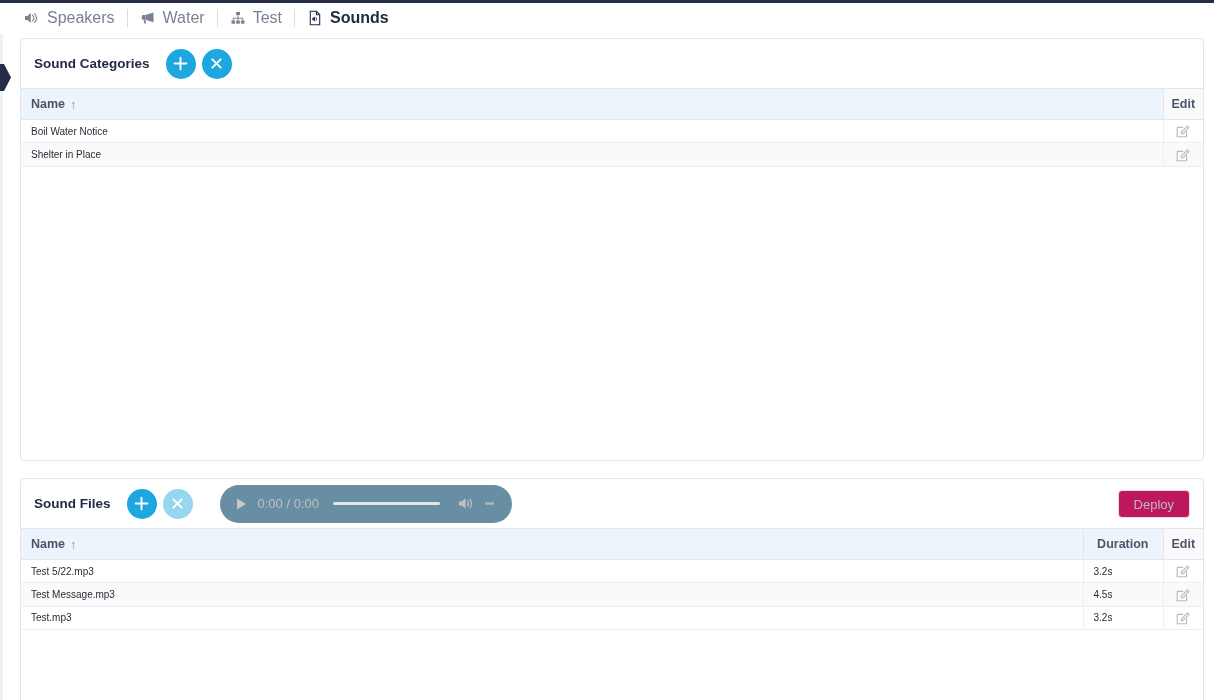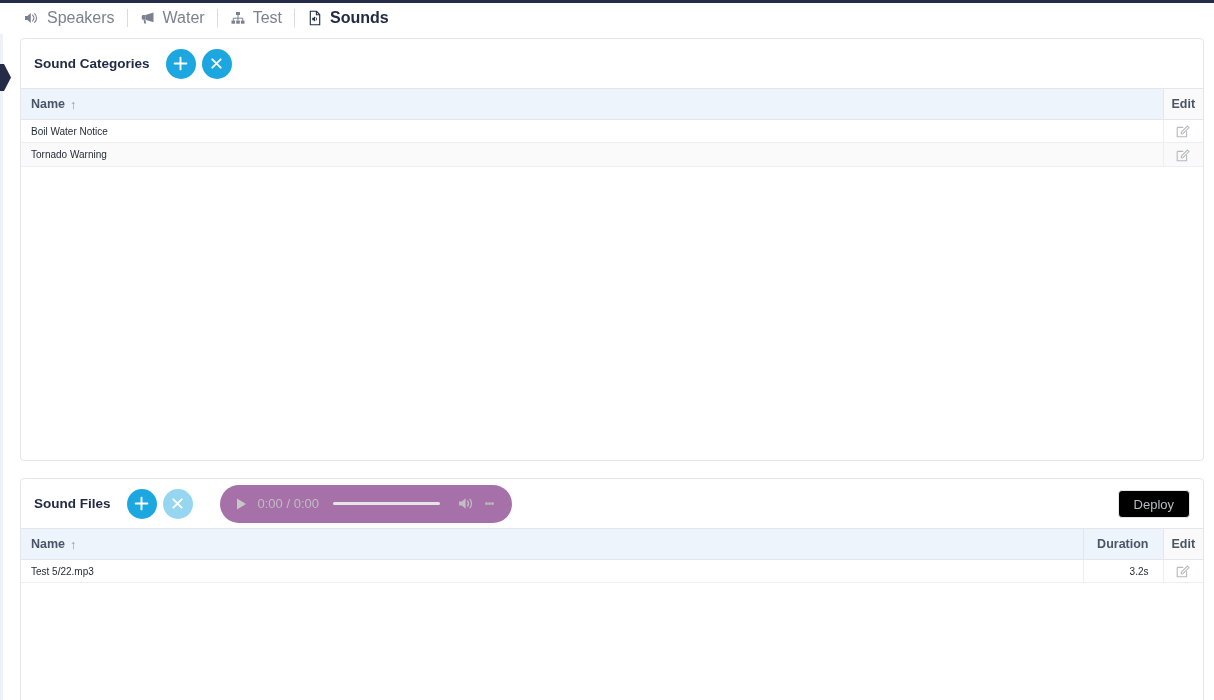--- a/index.html
+++ b/index.html
@@ -323,6 +323,15 @@
       <tbody id="categories-body">
           <tr>
             <td>Boil Water Notice</td>
+            <td class="cell-edit"><span class="edit-ico">
+                <svg width="14" height="14" viewBox="0 0 14 14">
+                  <path d="M1.2 3.4h6.1M1.2 3.4v9.4h9.4V7.2" fill="none" stroke="#b6b9bf" stroke-width="1.1"></path>
+                  <path d="M5.3 8.1l6.1-6.1 1.6 1.6-6.1 6.1h-1.6z" fill="none" stroke="#b6b9bf" stroke-width="1.1"></path>
+                </svg>
+              </span></td>
+          </tr>
+          <tr>
+            <td>Shelter in Place</td>
             <td class="cell-edit"><span class="edit-ico">
                 <svg width="14" height="14" viewBox="0 0 14 14">
                   <path d="M1.2 3.4h6.1M1.2 3.4v9.4h9.4V7.2" fill="none" stroke="#b6b9bf" stroke-width="1.1"></path>

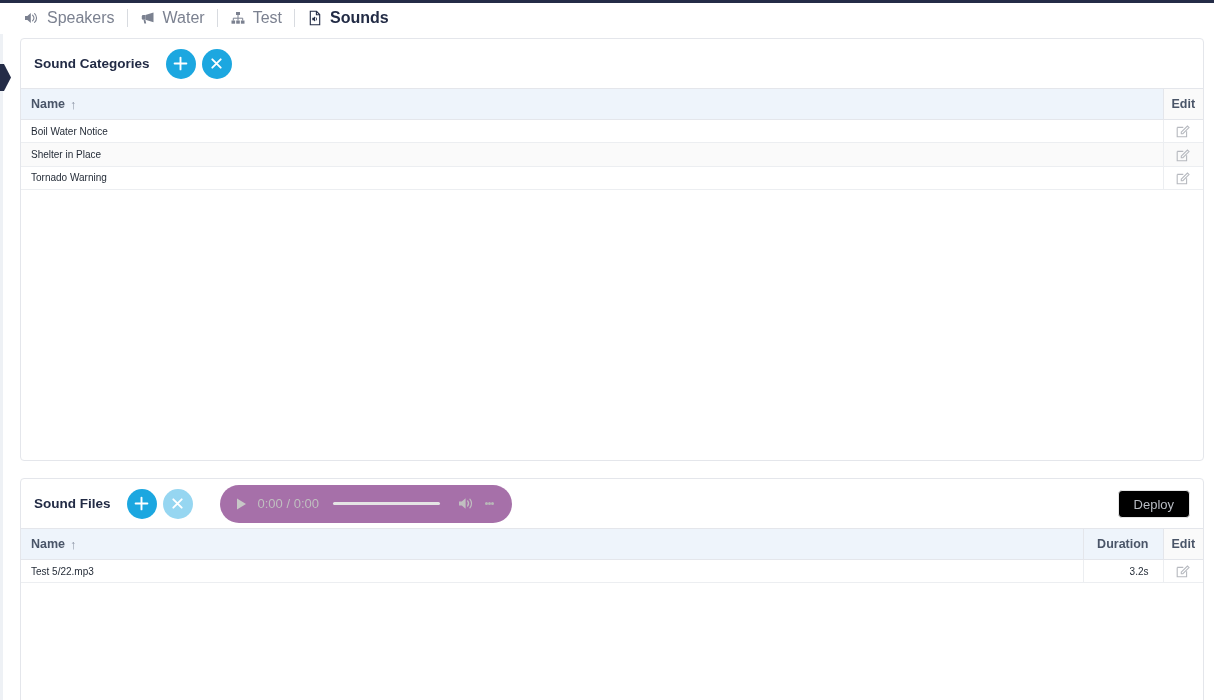--- a/index.html
+++ b/index.html
@@ -339,15 +339,6 @@
                 </svg>
               </span></td>
           </tr>
-          <tr>
-            <td>Tornado Warning</td>
-            <td class="cell-edit"><span class="edit-ico">
-                <svg width="14" height="14" viewBox="0 0 14 14">
-                  <path d="M1.2 3.4h6.1M1.2 3.4v9.4h9.4V7.2" fill="none" stroke="#b6b9bf" stroke-width="1.1"></path>
-                  <path d="M5.3 8.1l6.1-6.1 1.6 1.6-6.1 6.1h-1.6z" fill="none" stroke="#b6b9bf" stroke-width="1.1"></path>
-                </svg>
-              </span></td>
-          </tr>
         </tbody>
     </table>
   </div>

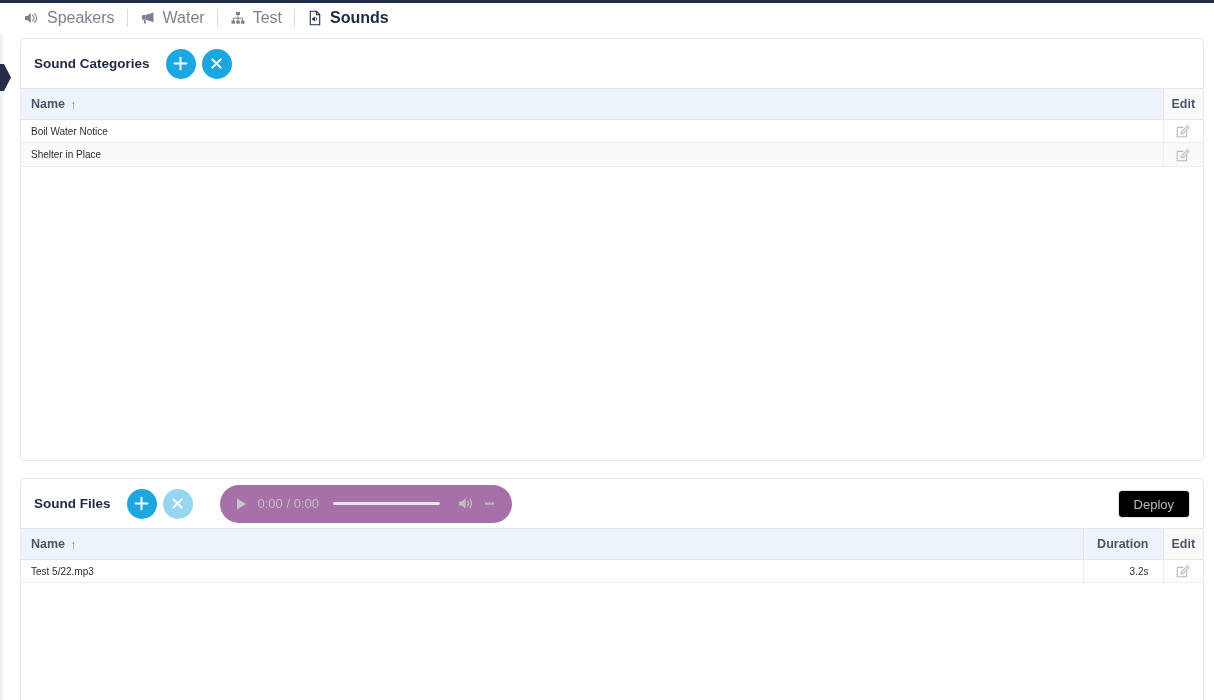--- a/index.html
+++ b/index.html
@@ -112,7 +112,7 @@
   .audio-player {
     margin-left: 27px;
     width: 292px; height: 38px;
-    background: #701a75;
+    background: #0c4a6e;
     border-radius: 19px;
     display: flex; align-items: center;
     padding: 0 12px 0 10px;

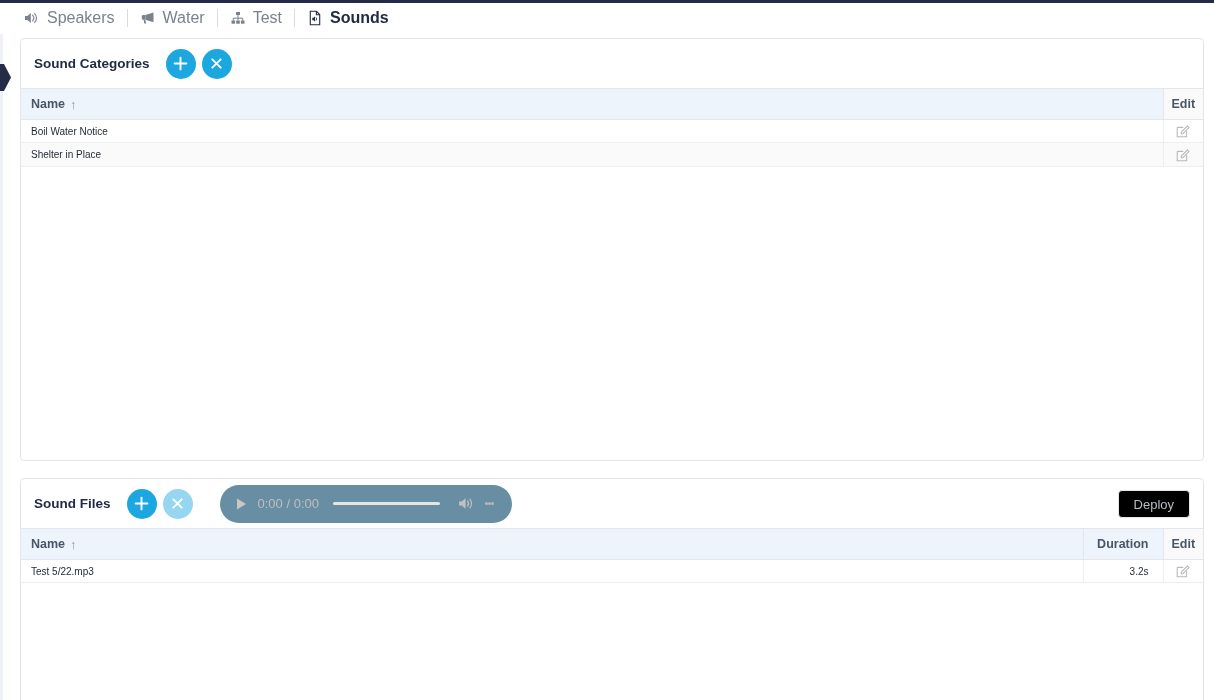--- a/index.html
+++ b/index.html
@@ -147,7 +147,7 @@
     padding: 0 15px;
     border: 1px solid #e6e6e6;
     border-radius: 4px;
-    background: #000000;
+    background: #be185d;
     color: #b8bcc3;
     font-size: 13px;
     font-family: "Liberation Sans", sans-serif;

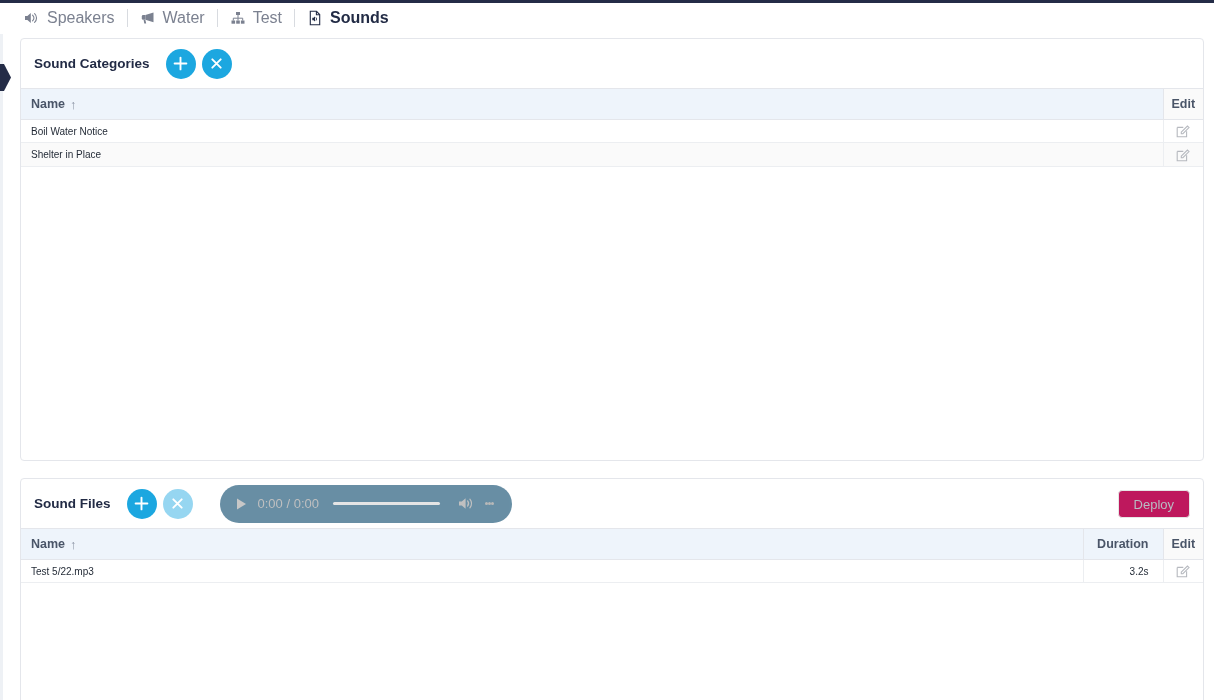--- a/index.html
+++ b/index.html
@@ -205,7 +205,7 @@
     border-left: 1px solid #eceef1;
   }
   .tbl tbody td.cell-duration {
-    text-align: right;
+    text-align: left;
     padding-right: 14px;
     border-left: 1px solid #eceef1;
     margin-left: 31px;

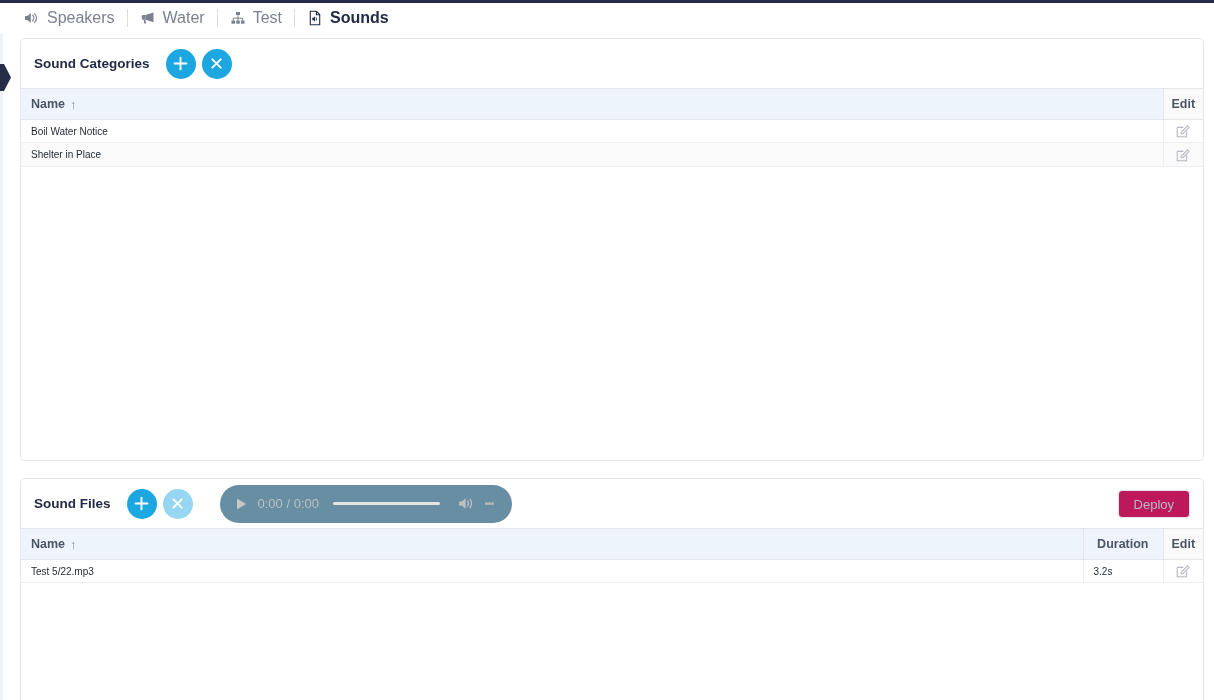--- a/index.html
+++ b/index.html
@@ -417,6 +417,16 @@
                 </svg>
               </span></td>
           </tr>
+          <tr>
+            <td>Test Message.mp3</td>
+            <td class="cell-duration">4.5s</td>
+            <td class="cell-edit"><span class="edit-ico">
+                <svg width="14" height="14" viewBox="0 0 14 14">
+                  <path d="M1.2 3.4h6.1M1.2 3.4v9.4h9.4V7.2" fill="none" stroke="#b6b9bf" stroke-width="1.1"></path>
+                  <path d="M5.3 8.1l6.1-6.1 1.6 1.6-6.1 6.1h-1.6z" fill="none" stroke="#b6b9bf" stroke-width="1.1"></path>
+                </svg>
+              </span></td>
+          </tr>
         </tbody>
     </table>
   </div>

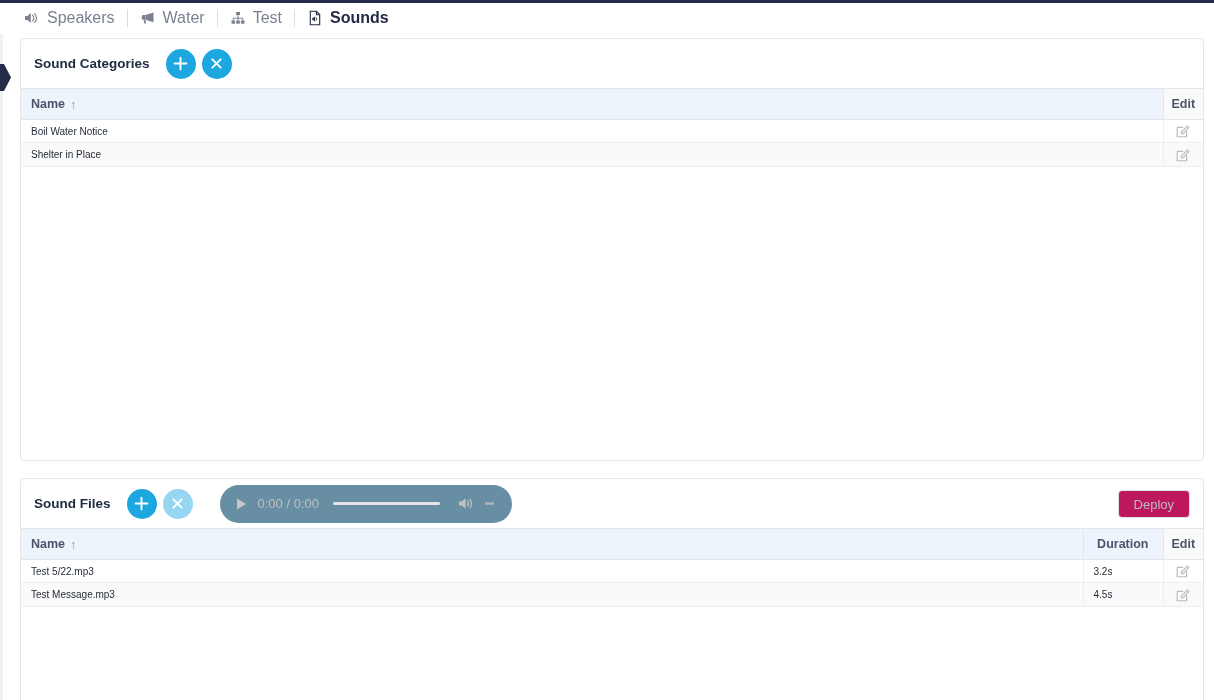--- a/index.html
+++ b/index.html
@@ -427,6 +427,16 @@
                 </svg>
               </span></td>
           </tr>
+          <tr>
+            <td>Test.mp3</td>
+            <td class="cell-duration">3.2s</td>
+            <td class="cell-edit"><span class="edit-ico">
+                <svg width="14" height="14" viewBox="0 0 14 14">
+                  <path d="M1.2 3.4h6.1M1.2 3.4v9.4h9.4V7.2" fill="none" stroke="#b6b9bf" stroke-width="1.1"></path>
+                  <path d="M5.3 8.1l6.1-6.1 1.6 1.6-6.1 6.1h-1.6z" fill="none" stroke="#b6b9bf" stroke-width="1.1"></path>
+                </svg>
+              </span></td>
+          </tr>
         </tbody>
     </table>
   </div>

